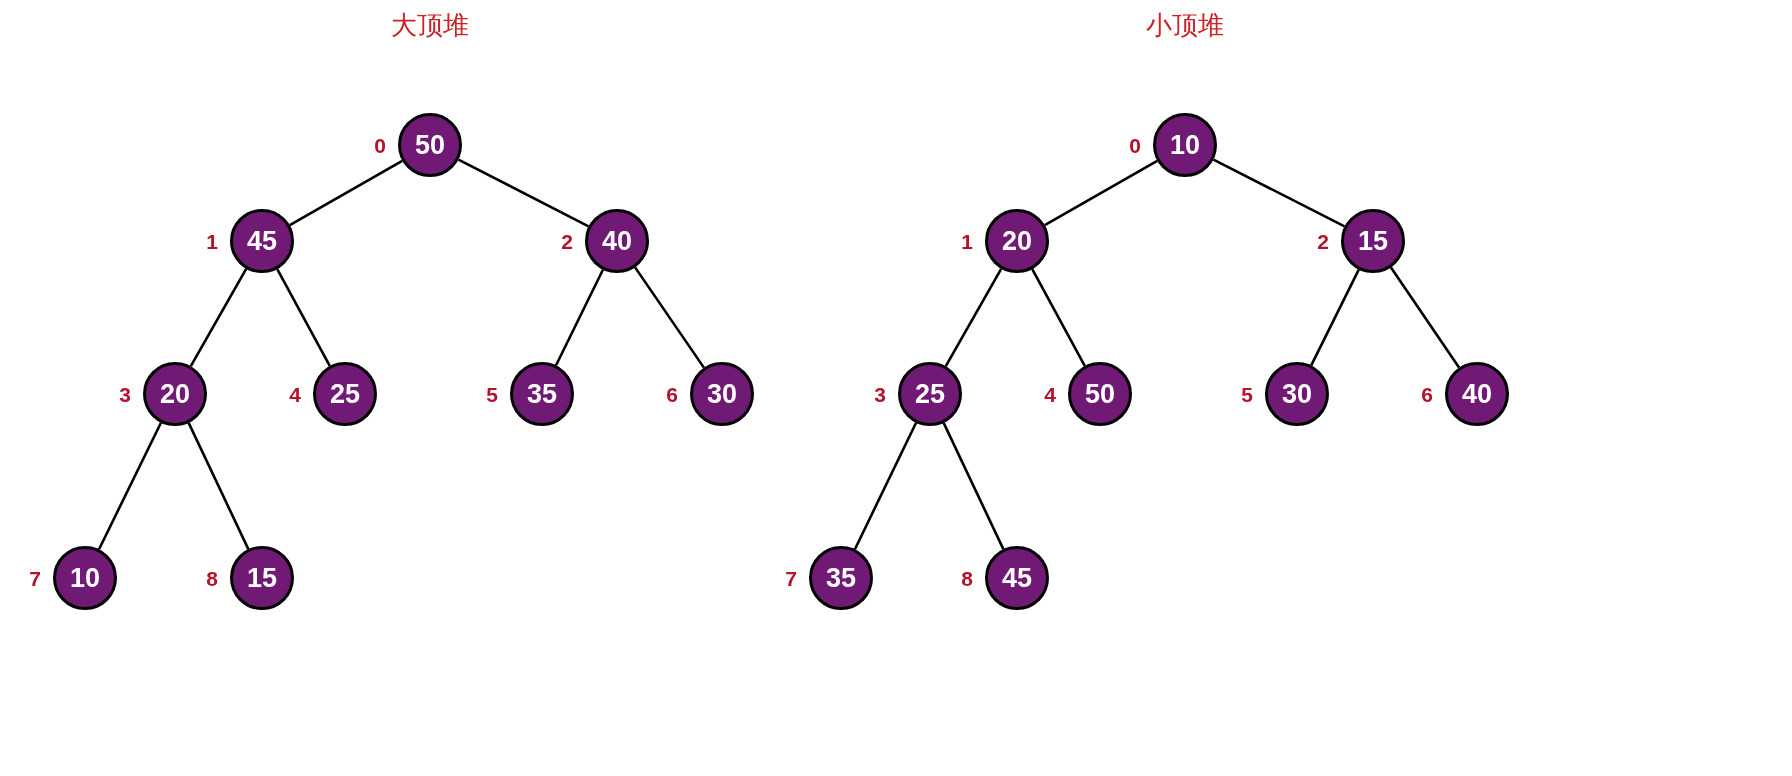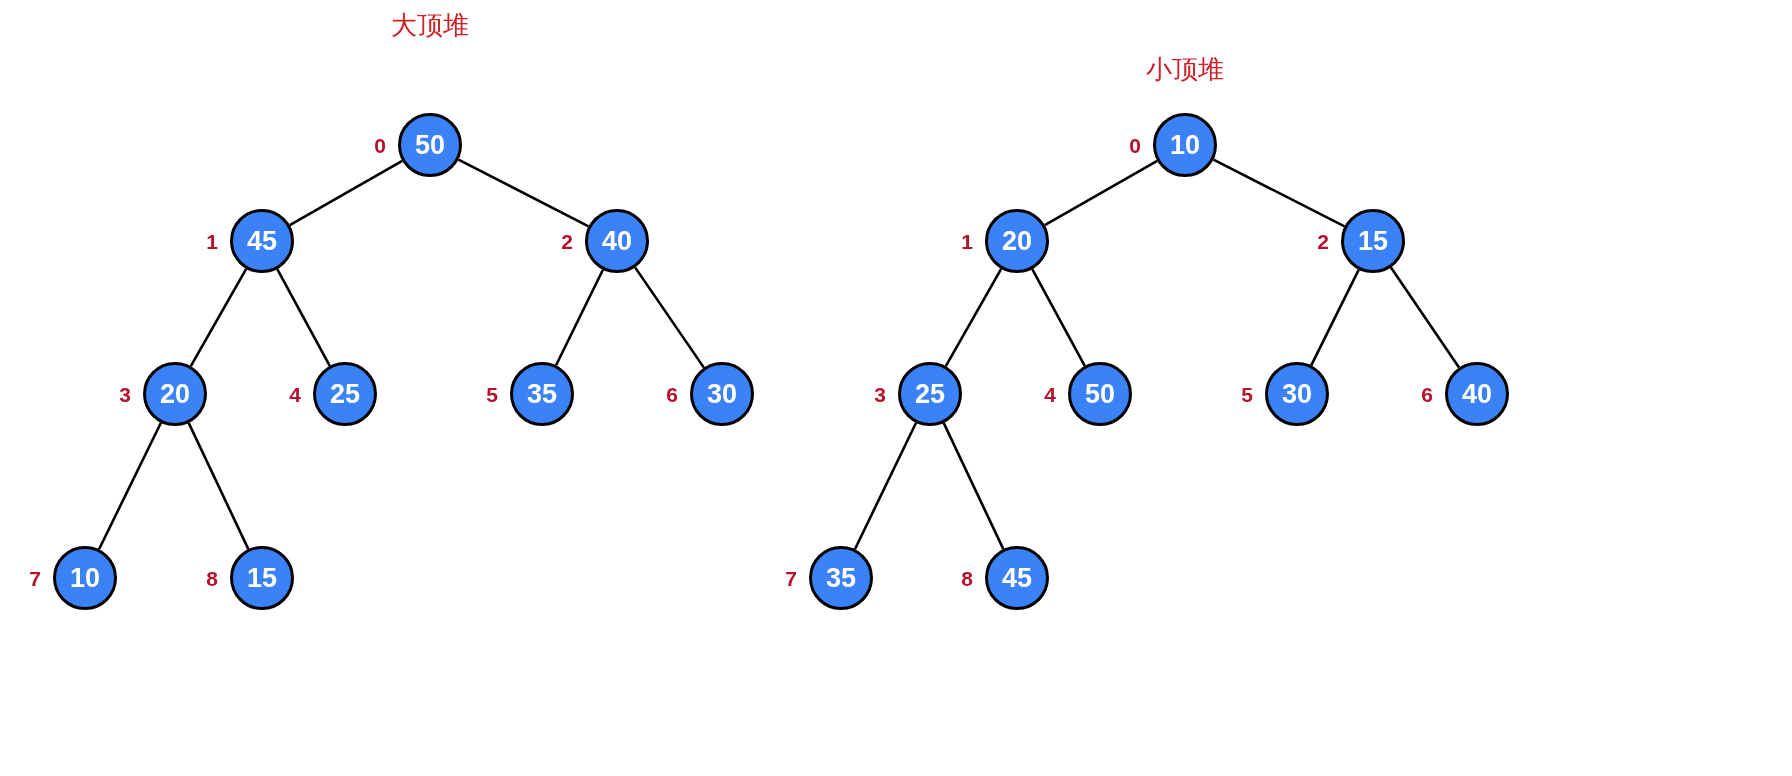--- a/index.html
+++ b/index.html
@@ -124,7 +124,7 @@
       <div class="node" style="left: 1017px; top: 578px;">45</div>
     </div>
 <div class="tree-title" style="left: 430px; top: 12px;">大顶堆</div>
-    <div class="tree-title" style="left: 1185px; top: 12px; margin-top: 44px;">小顶堆</div>
+    <div class="tree-title" style="left: 1185px; top: 12px;">小顶堆</div>
   </div>
 
 </body></html>

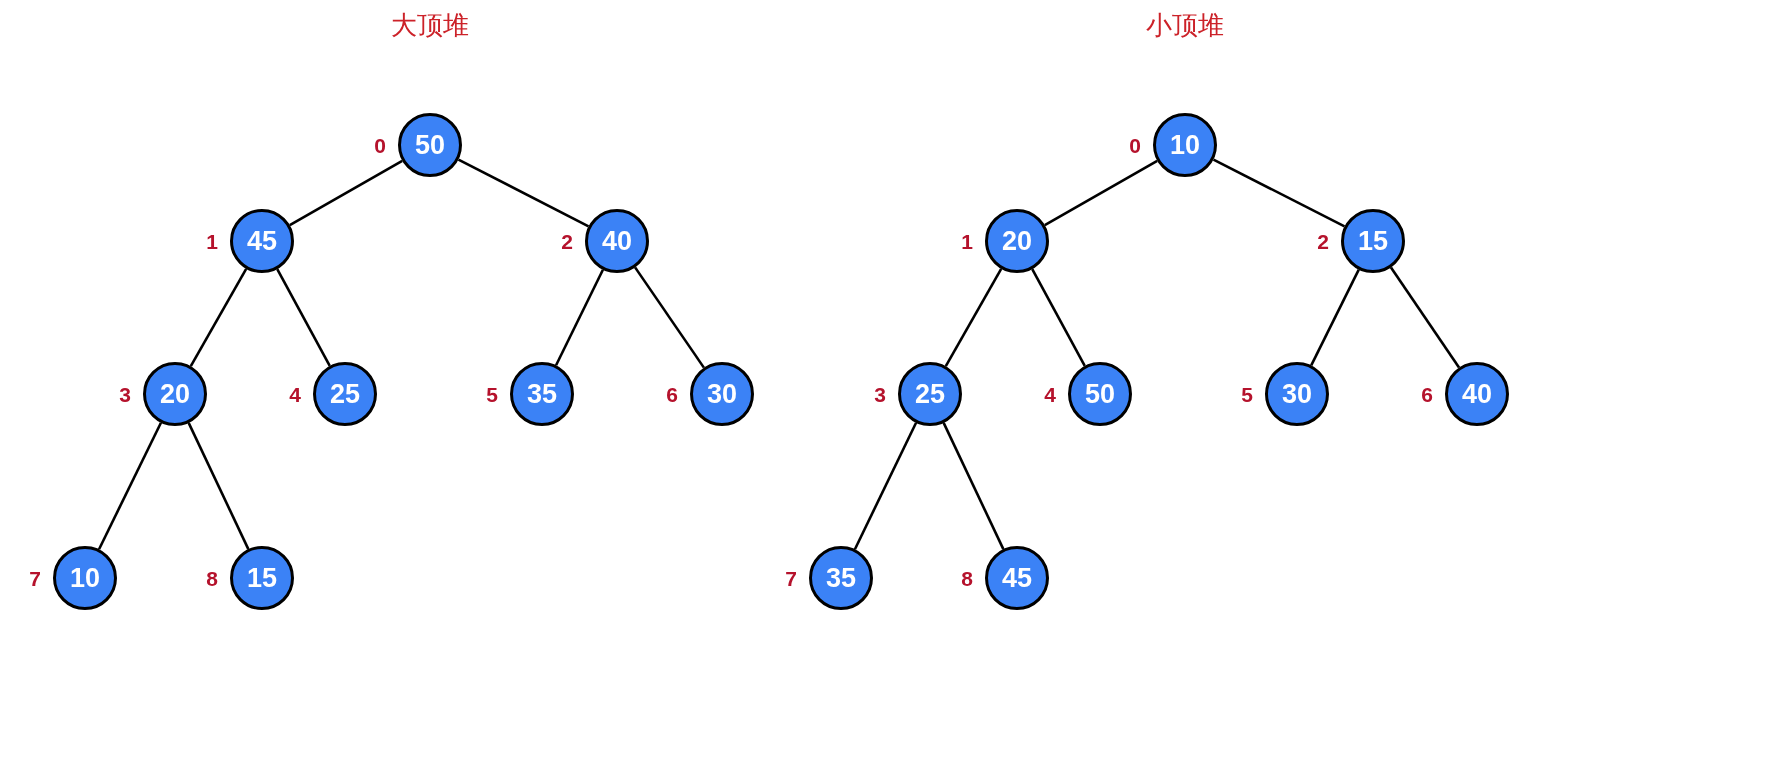--- a/index.html
+++ b/index.html
@@ -41,7 +41,7 @@
     width: 64px;
     height: 64px;
     border-radius: 50%;
-    background: #3b82f6;
+    background: #701a75;
     border: 3px solid #000000;
     box-sizing: border-box;
     color: #ffffff;

